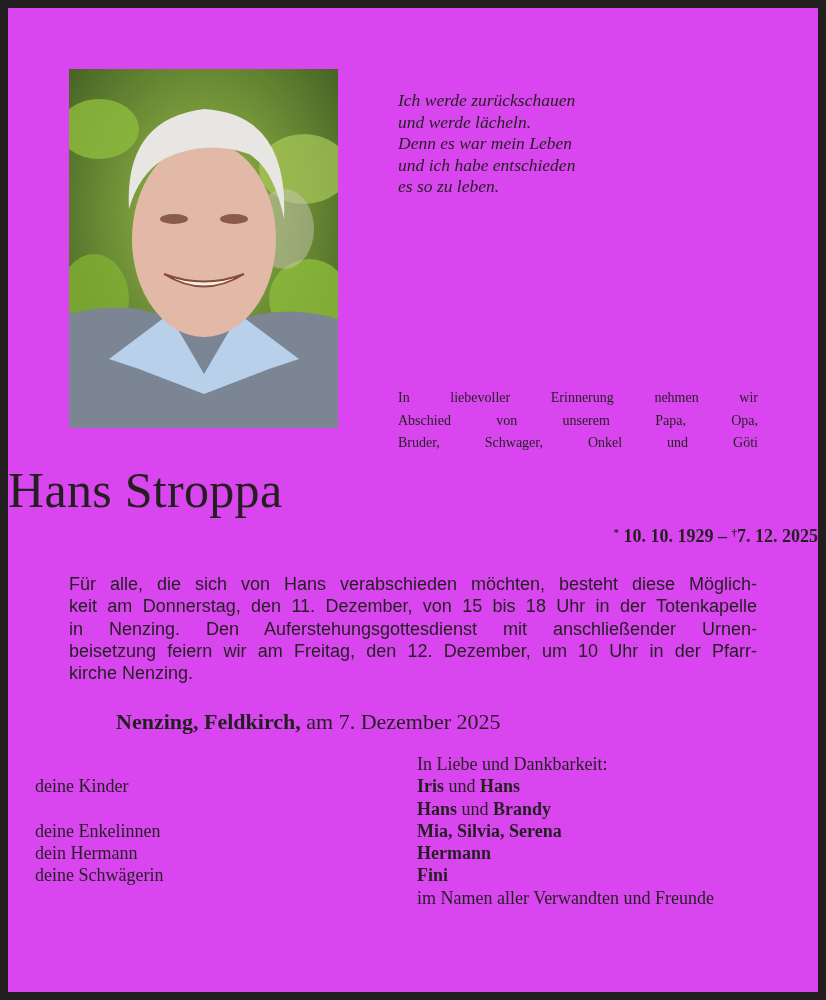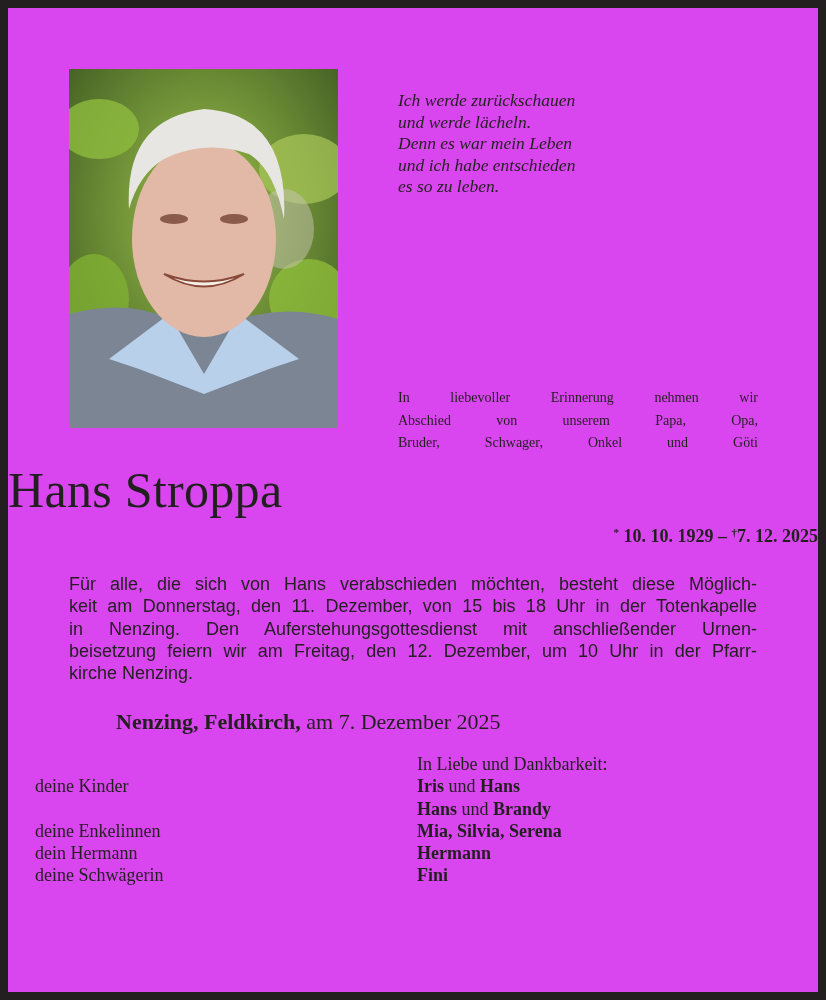--- a/index.html
+++ b/index.html
@@ -147,6 +147,7 @@
     </div>
     <div class="sig-row">
       <span class="sig-label"></span>
+      <span class="sig-value">im Namen aller Verwandten und Freunde</span>
     </div>
   </div>
 

